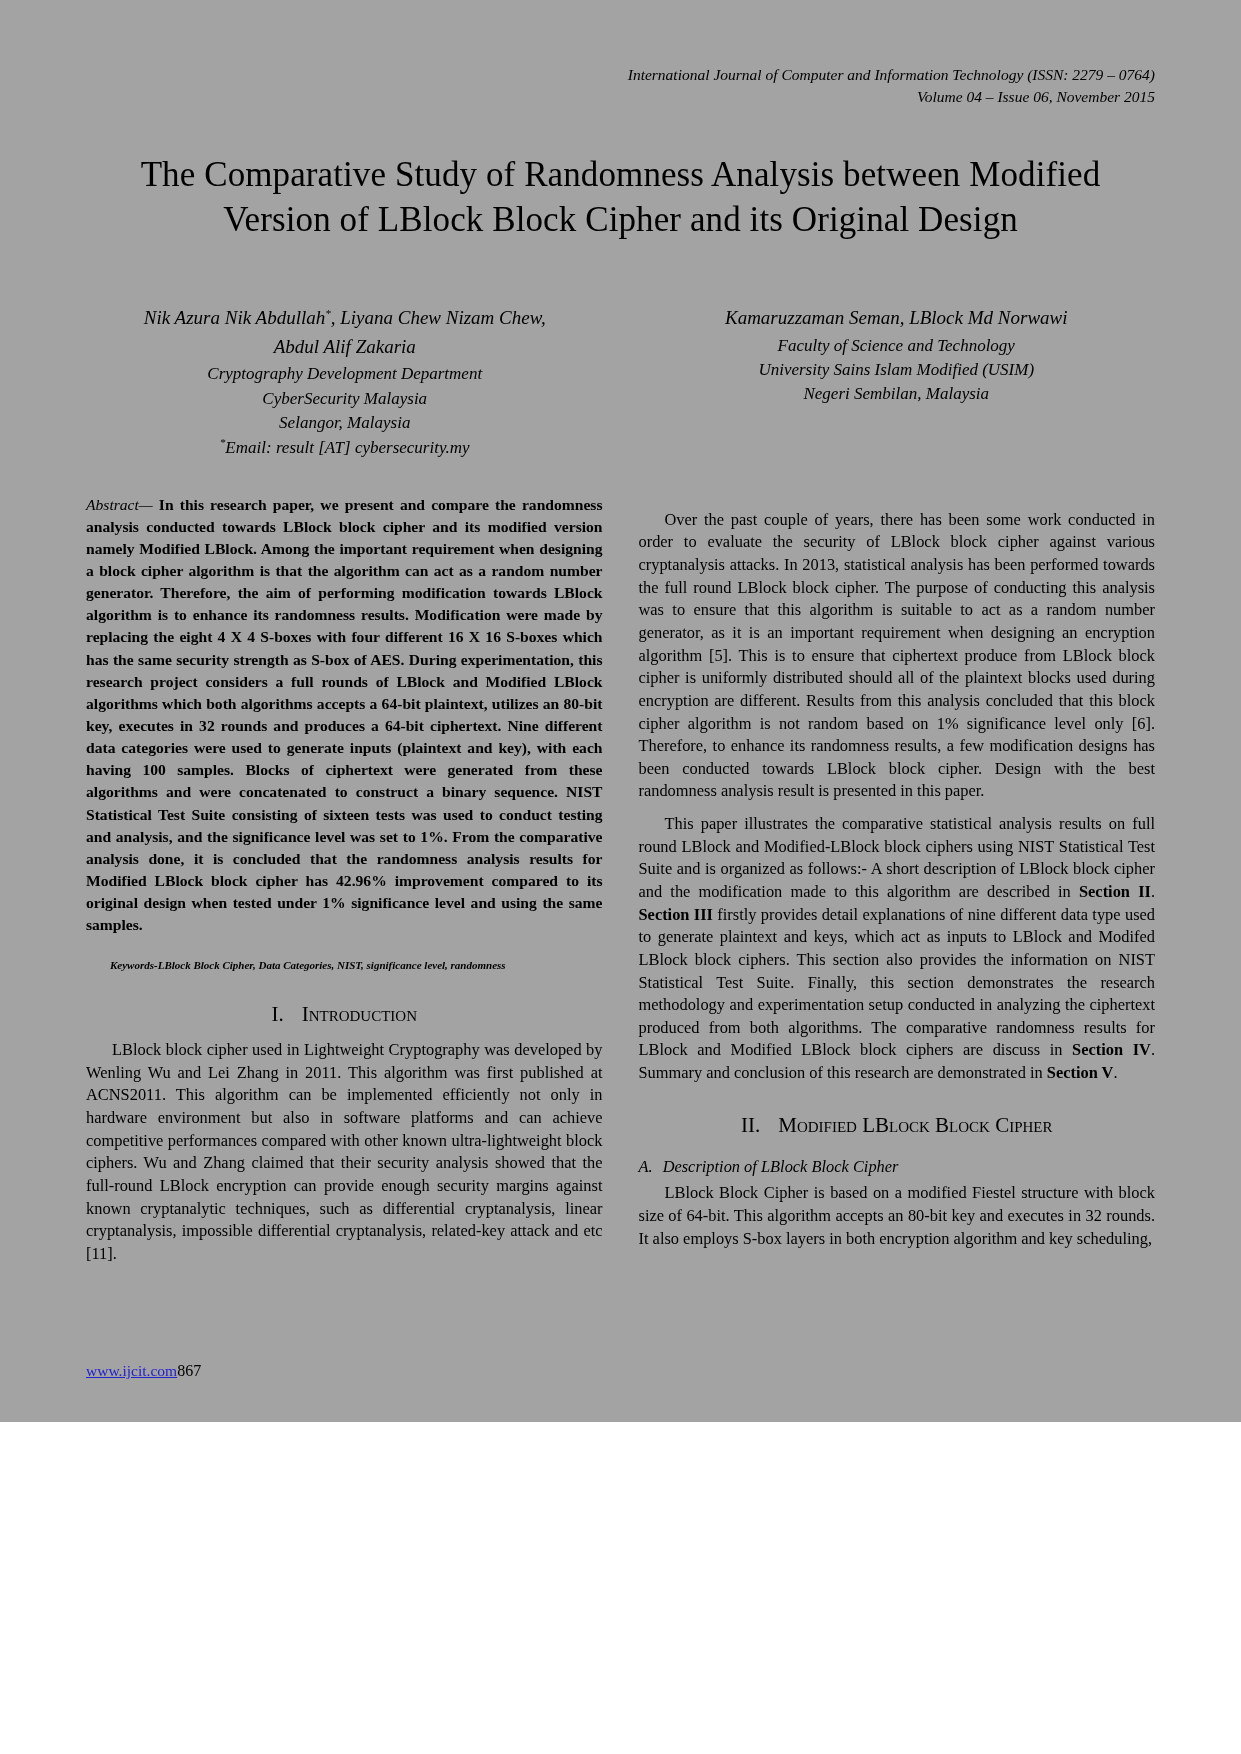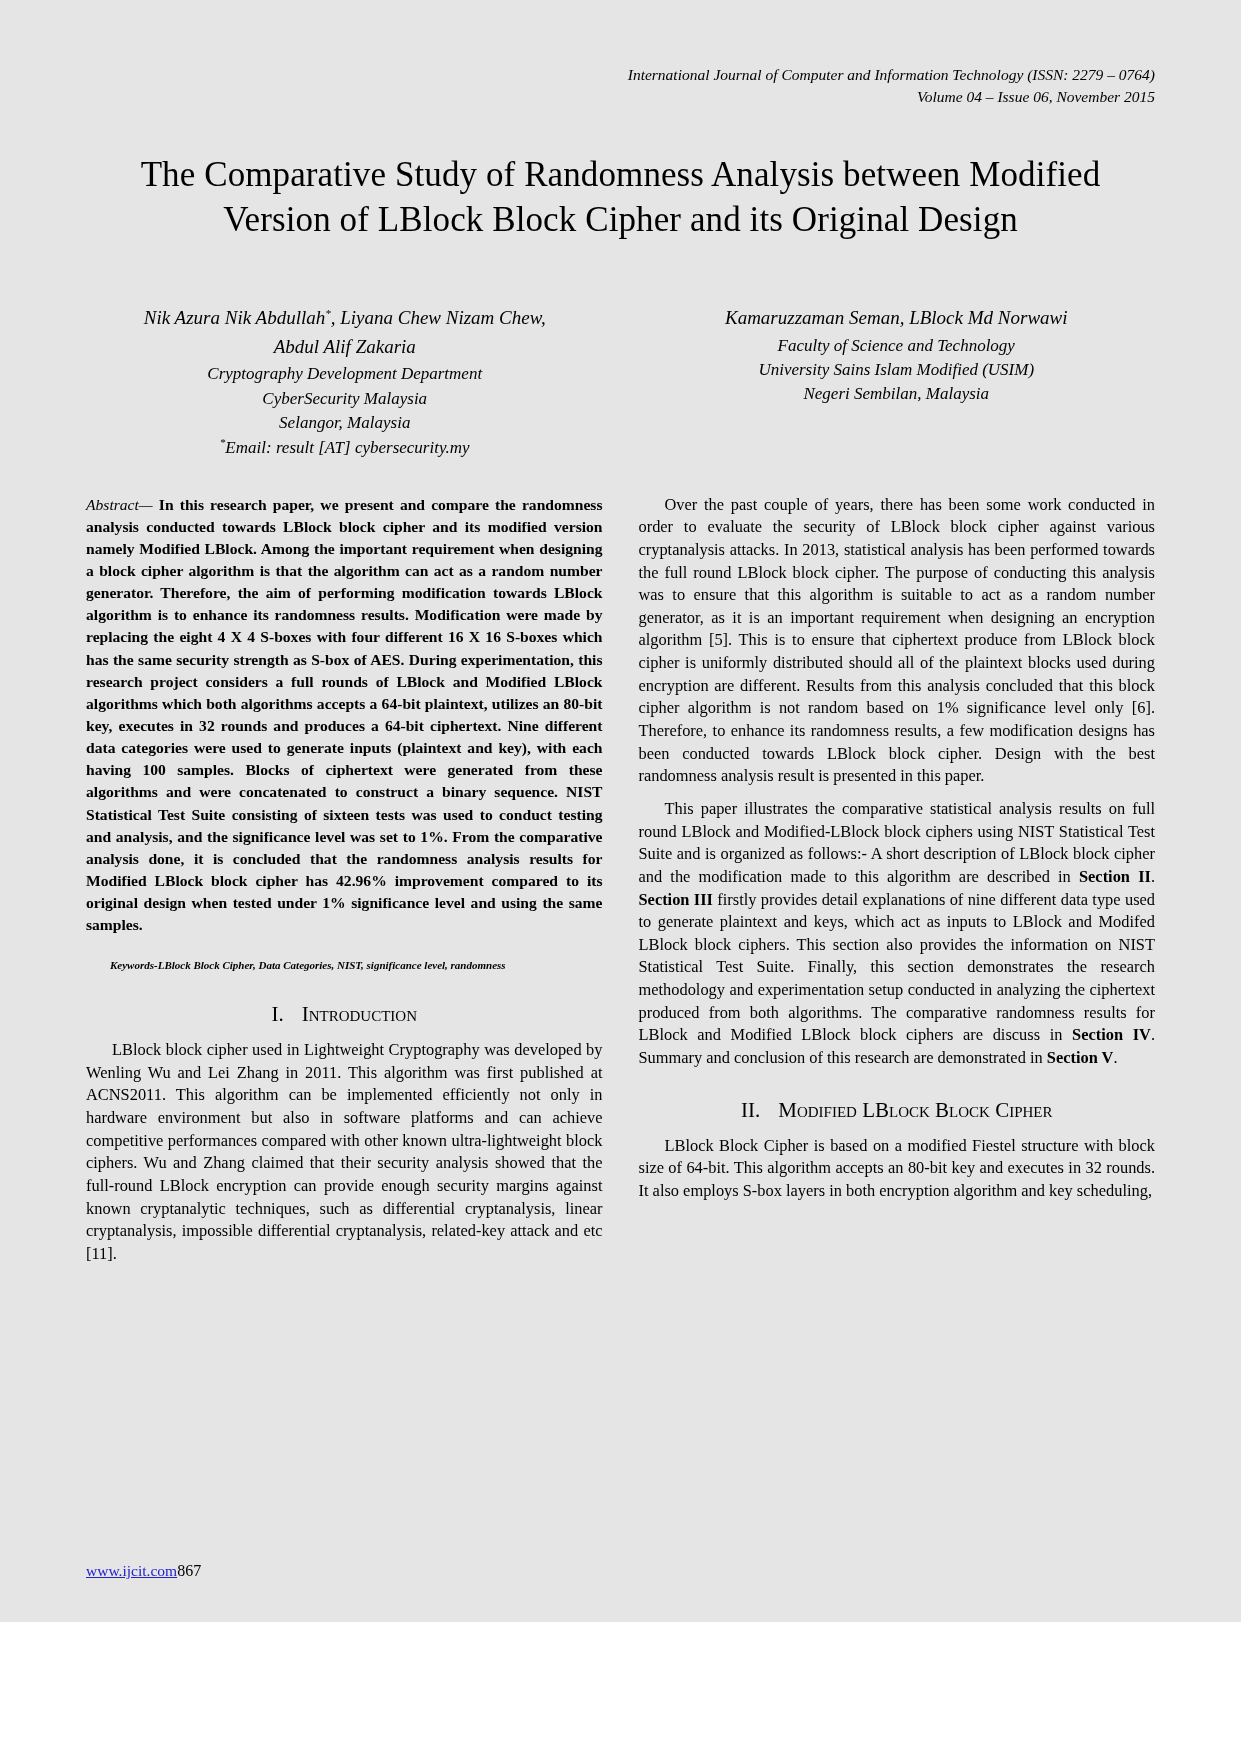--- a/index.html
+++ b/index.html
@@ -10,8 +10,8 @@
   .page {
     position: relative;
     width: 1241px;
-    height: 1622px;
-    background: #e5e5e5;
+    height: 1422px;
+    background: #a3a3a3;
     font-family: "Liberation Serif", serif;
     color: #000000;
     box-sizing: border-box;

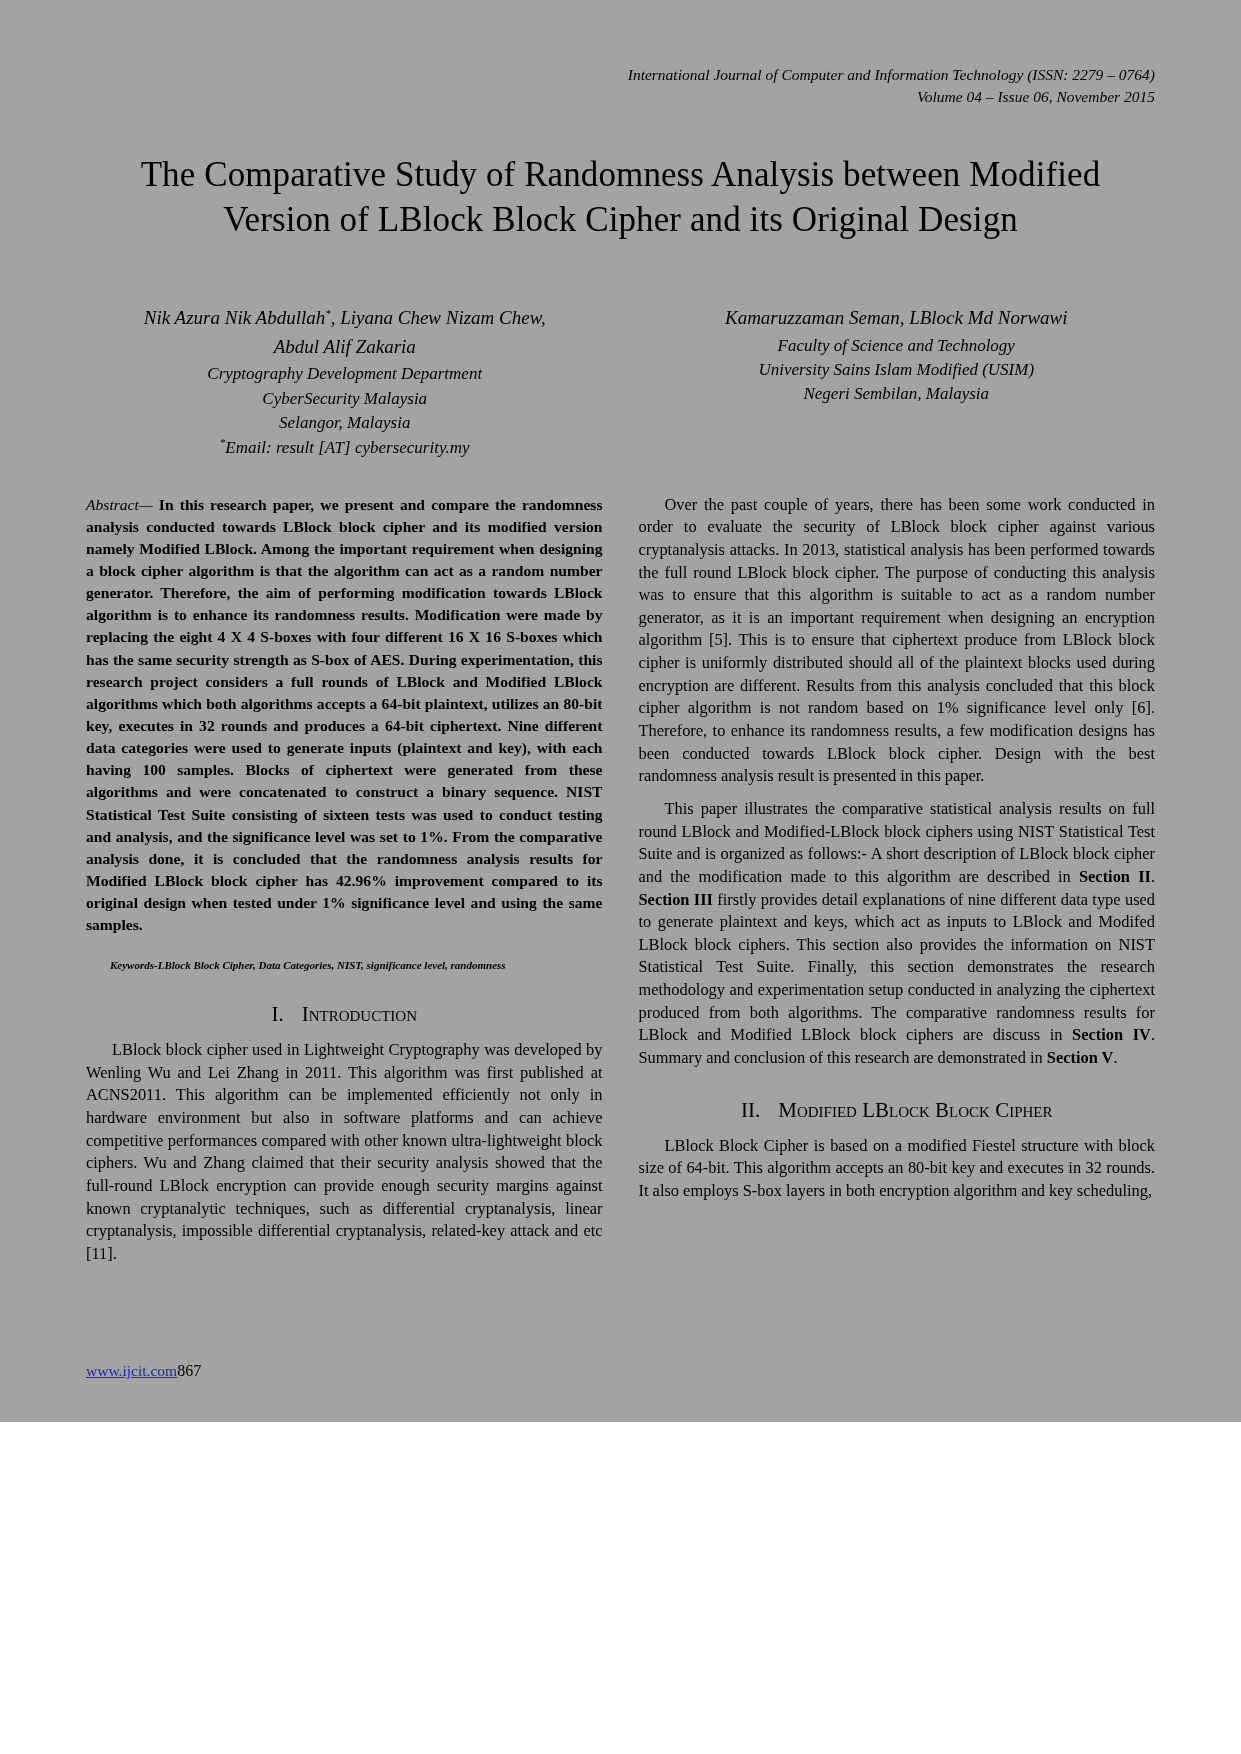--- a/index.html
+++ b/index.html
@@ -59,6 +59,7 @@
     display: flex;
     margin-top: 34px;
     gap: 36px;
+    align-items: center;
   }
   .col {
     flex: 1 1 50%;

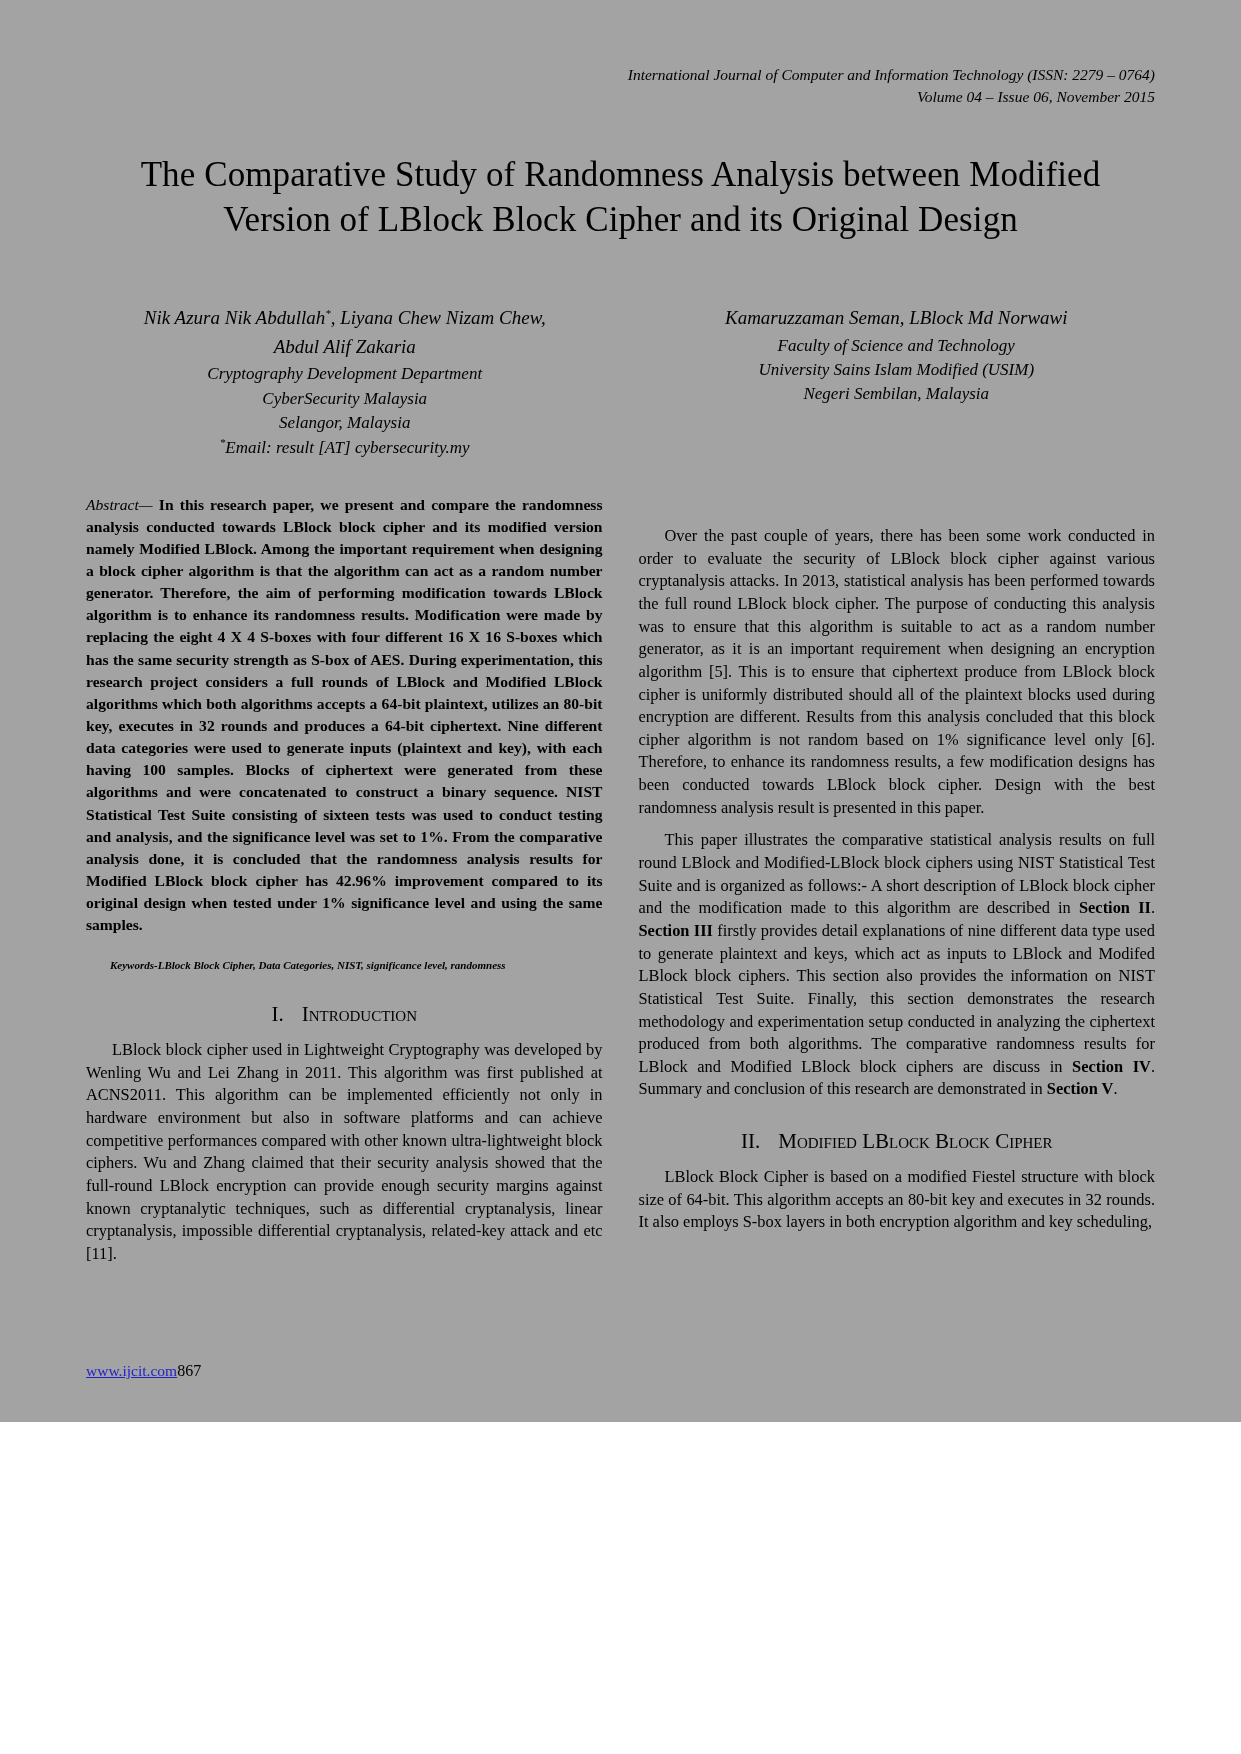--- a/index.html
+++ b/index.html
@@ -170,6 +170,7 @@
 
       <div class="section-heading"><span class="num">II.</span><span class="smallcaps">Modified LBlock Block Cipher</span></div>
 
+      <div class="subsection-heading"><span class="num">A.</span><span>Description of LBlock Block Cipher</span></div>
 
       <p class="body">LBlock Block Cipher is based on a modified Fiestel structure with block size of 64-bit. This algorithm accepts an 80-bit key and executes in 32 rounds. It also employs S-box layers in both encryption algorithm and key scheduling,</p>
     </div>

